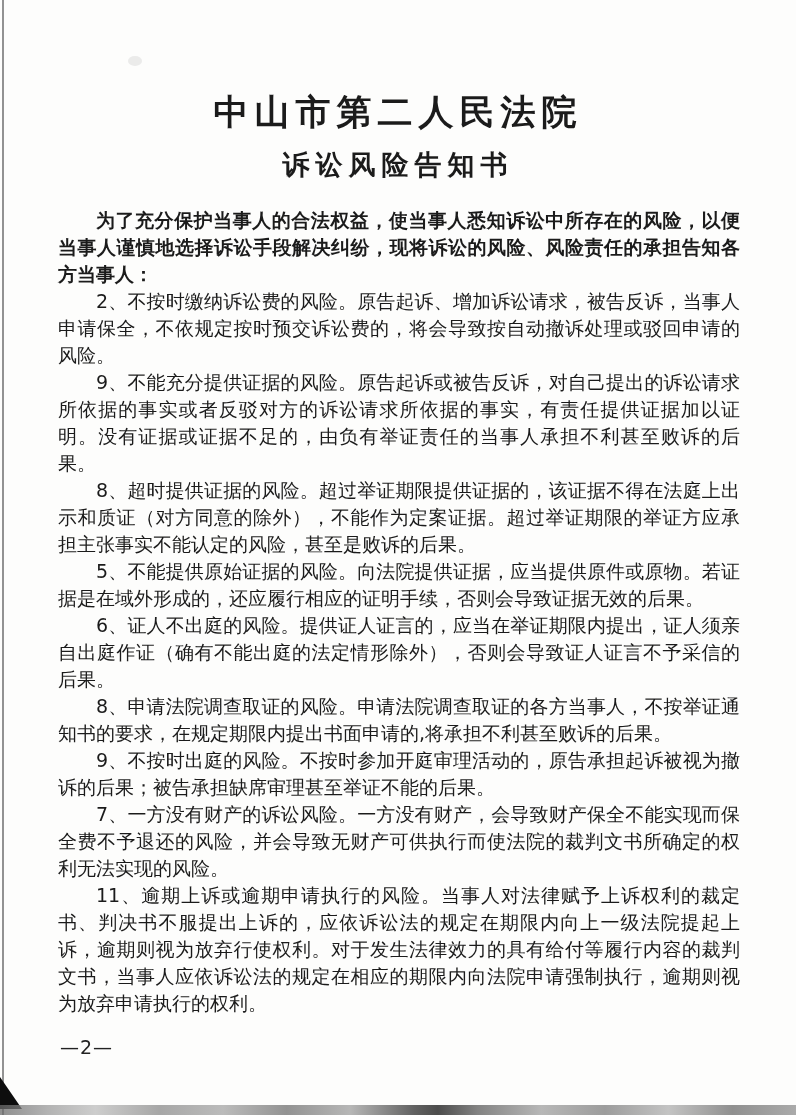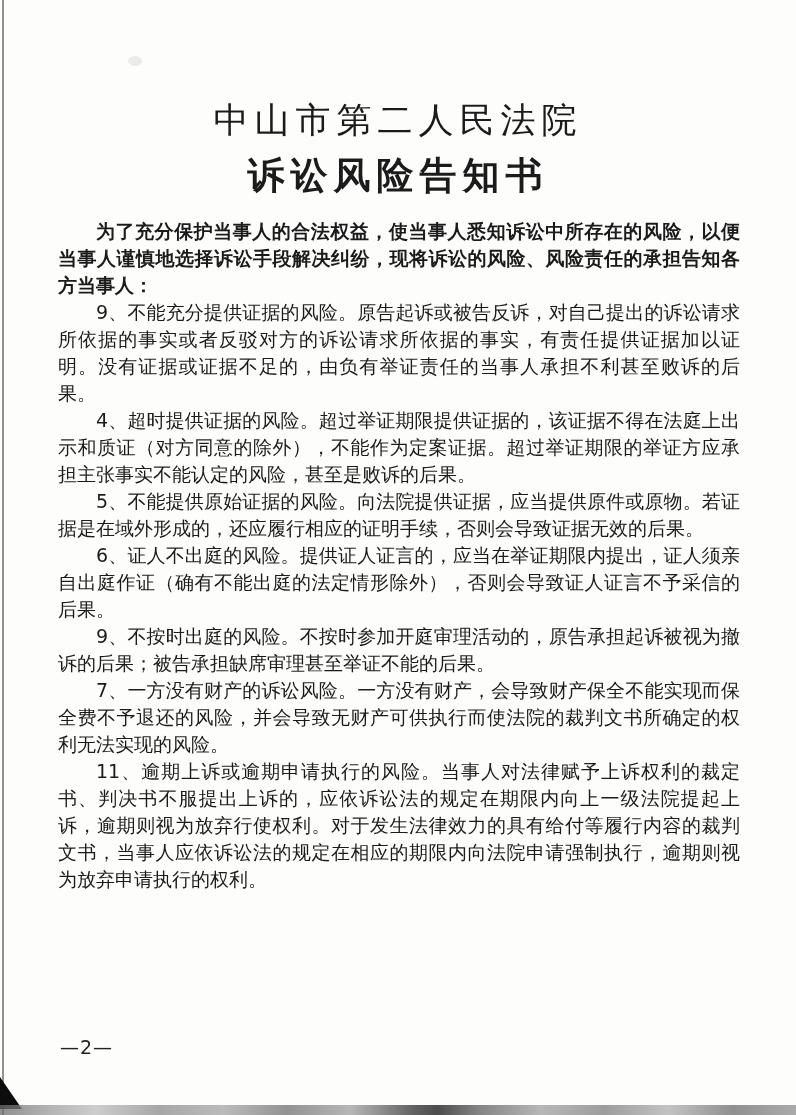--- a/index.html
+++ b/index.html
@@ -55,9 +55,9 @@
     text-align: center;
   }
   .court-name {
-    margin: 16px;
+    margin: 8px;
     font-size: 35px;
-    font-weight: 400;
+    font-weight: 700;
     letter-spacing: 6px;
     line-height: 40px;
   }

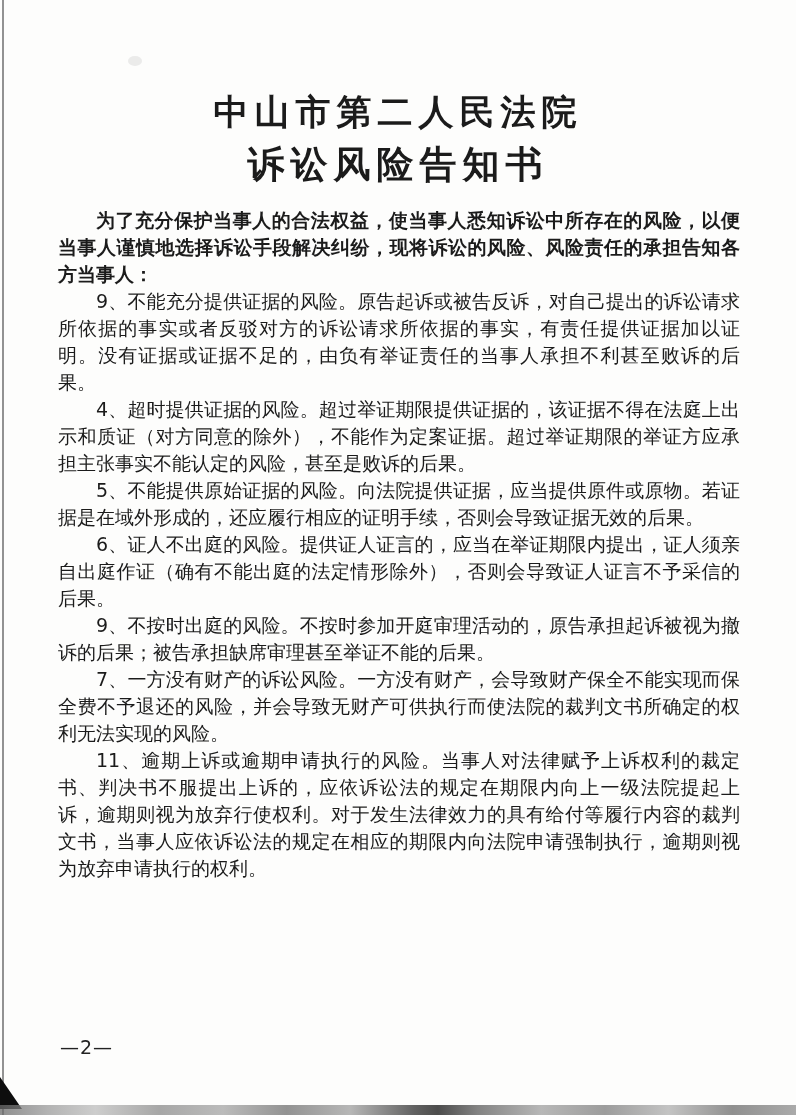--- a/index.html
+++ b/index.html
@@ -63,7 +63,7 @@
   }
   .doc-title {
     margin: 13px 0 0 0;
-    font-size: 37px;
+    font-size: 27px;
     font-weight: 700;
     letter-spacing: 6px;
     line-height: 40px;

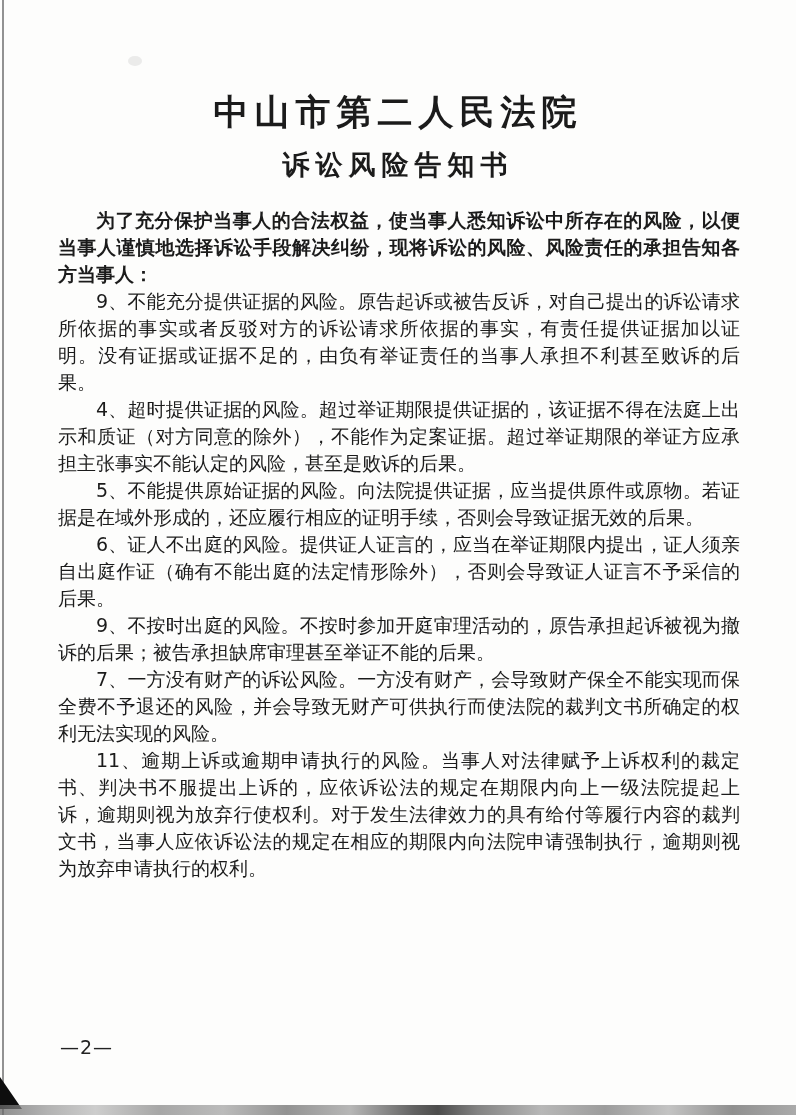--- a/index.html
+++ b/index.html
@@ -116,6 +116,7 @@
 
   <div class="body-text">
     <p class="intro">为了充分保护当事人的合法权益，使当事人悉知诉讼中所存在的风险，以便当事人谨慎地选择诉讼手段解决纠纷，现将诉讼的风险、风险责任的承担告知各方当事人：</p>
+    <p>2、不按时缴纳诉讼费的风险。原告起诉、增加诉讼请求，被告反诉，当事人申请保全，不依规定按时预交诉讼费的，将会导致按自动撤诉处理或驳回申请的风险。</p>
     <p>9、不能充分提供证据的风险。原告起诉或被告反诉，对自己提出的诉讼请求所依据的事实或者反驳对方的诉讼请求所依据的事实，有责任提供证据加以证明。没有证据或证据不足的，由负有举证责任的当事人承担不利甚至败诉的后果。</p>
     <p>4、超时提供证据的风险。超过举证期限提供证据的，该证据不得在法庭上出示和质证（对方同意的除外），不能作为定案证据。超过举证期限的举证方应承担主张事实不能认定的风险，甚至是败诉的后果。</p>
     <p>5、不能提供原始证据的风险。向法院提供证据，应当提供原件或原物。若证据是在域外形成的，还应履行相应的证明手续，否则会导致证据无效的后果。</p>

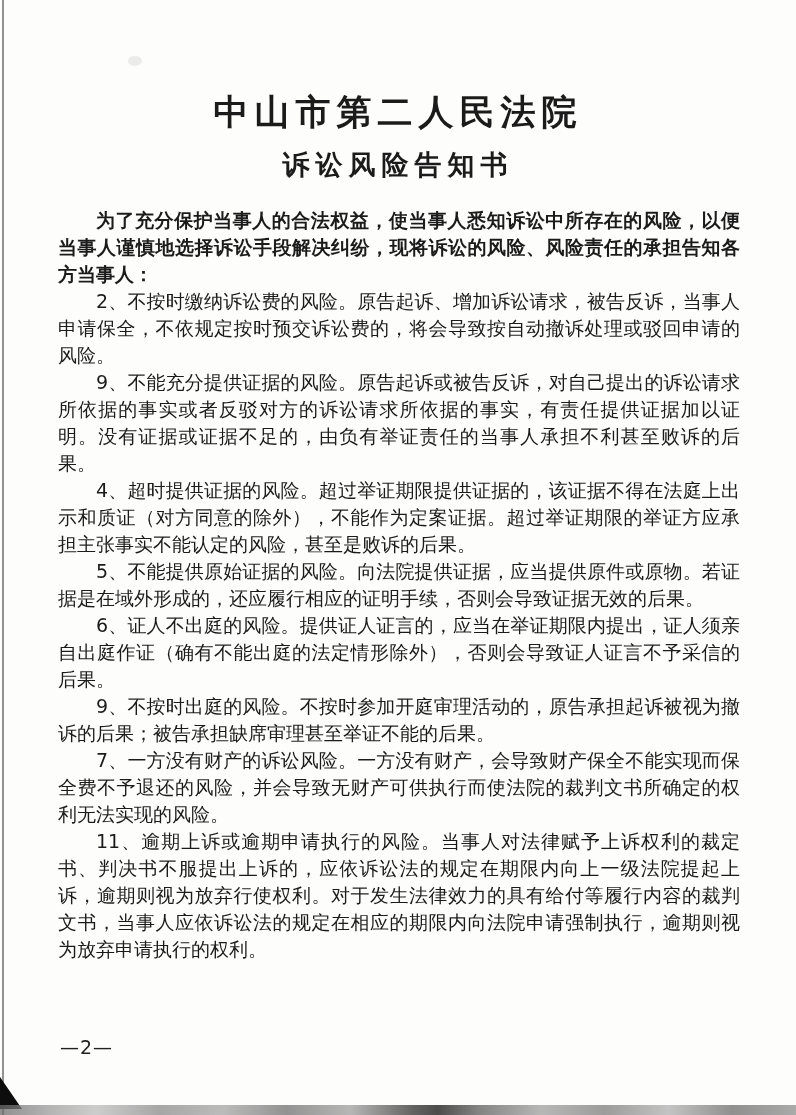--- a/index.html
+++ b/index.html
@@ -118,7 +118,7 @@
     <p class="intro">为了充分保护当事人的合法权益，使当事人悉知诉讼中所存在的风险，以便当事人谨慎地选择诉讼手段解决纠纷，现将诉讼的风险、风险责任的承担告知各方当事人：</p>
     <p>2、不按时缴纳诉讼费的风险。原告起诉、增加诉讼请求，被告反诉，当事人申请保全，不依规定按时预交诉讼费的，将会导致按自动撤诉处理或驳回申请的风险。</p>
     <p>9、不能充分提供证据的风险。原告起诉或被告反诉，对自己提出的诉讼请求所依据的事实或者反驳对方的诉讼请求所依据的事实，有责任提供证据加以证明。没有证据或证据不足的，由负有举证责任的当事人承担不利甚至败诉的后果。</p>
-    <p>4、超时提供证据的风险。超过举证期限提供证据的，该证据不得在法庭上出示和质证（对方同意的除外），不能作为定案证据。超过举证期限的举证方应承担主张事实不能认定的风险，甚至是败诉的后果。</p>
+    <p>8、超时提供证据的风险。超过举证期限提供证据的，该证据不得在法庭上出示和质证（对方同意的除外），不能作为定案证据。超过举证期限的举证方应承担主张事实不能认定的风险，甚至是败诉的后果。</p>
     <p>5、不能提供原始证据的风险。向法院提供证据，应当提供原件或原物。若证据是在域外形成的，还应履行相应的证明手续，否则会导致证据无效的后果。</p>
     <p>6、证人不出庭的风险。提供证人证言的，应当在举证期限内提出，证人须亲自出庭作证（确有不能出庭的法定情形除外），否则会导致证人证言不予采信的后果。</p>
     <p>9、不按时出庭的风险。不按时参加开庭审理活动的，原告承担起诉被视为撤诉的后果；被告承担缺席审理甚至举证不能的后果。</p>

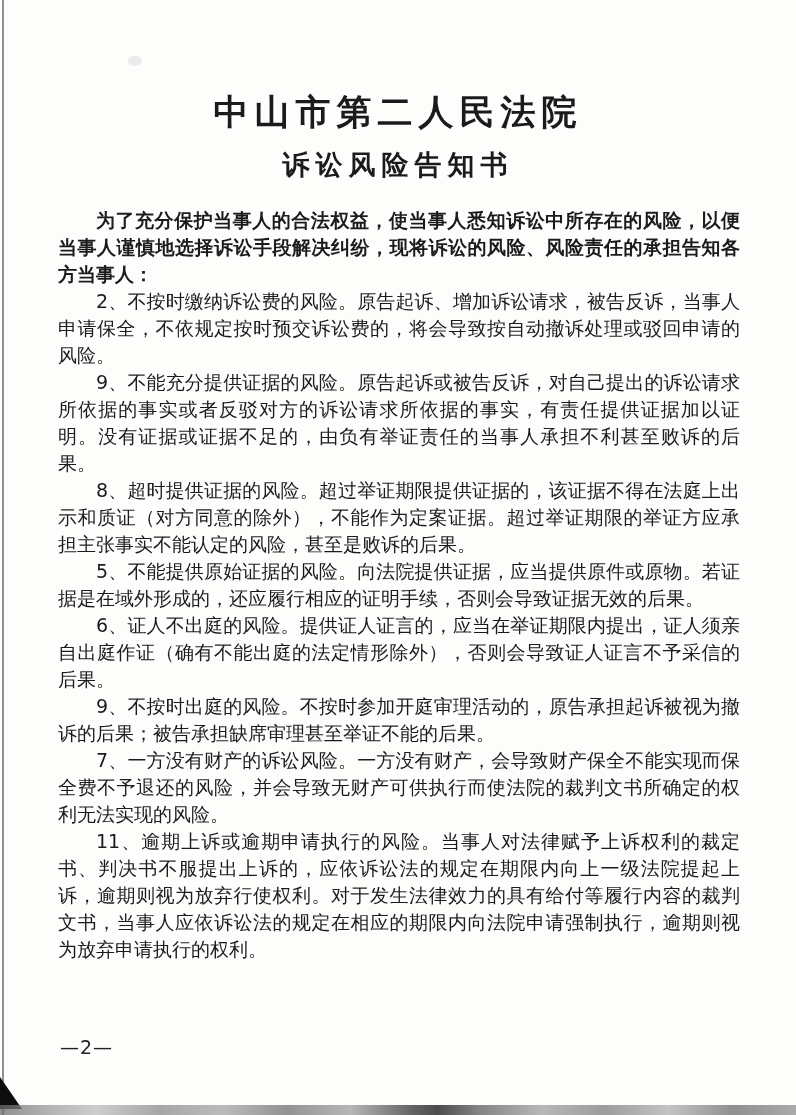--- a/index.html
+++ b/index.html
@@ -121,6 +121,7 @@
     <p>8、超时提供证据的风险。超过举证期限提供证据的，该证据不得在法庭上出示和质证（对方同意的除外），不能作为定案证据。超过举证期限的举证方应承担主张事实不能认定的风险，甚至是败诉的后果。</p>
     <p>5、不能提供原始证据的风险。向法院提供证据，应当提供原件或原物。若证据是在域外形成的，还应履行相应的证明手续，否则会导致证据无效的后果。</p>
     <p>6、证人不出庭的风险。提供证人证言的，应当在举证期限内提出，证人须亲自出庭作证（确有不能出庭的法定情形除外），否则会导致证人证言不予采信的后果。</p>
+    <p>8、申请法院调查取证的风险。申请法院调查取证的各方当事人，不按举证通知书的要求，在规定期限内提出书面申请的,将承担不利甚至败诉的后果。</p>
     <p>9、不按时出庭的风险。不按时参加开庭审理活动的，原告承担起诉被视为撤诉的后果；被告承担缺席审理甚至举证不能的后果。</p>
     <p>7、一方没有财产的诉讼风险。一方没有财产，会导致财产保全不能实现而保全费不予退还的风险，并会导致无财产可供执行而使法院的裁判文书所确定的权利无法实现的风险。</p>
     <p>11、逾期上诉或逾期申请执行的风险。当事人对法律赋予上诉权利的裁定书、判决书不服提出上诉的，应依诉讼法的规定在期限内向上一级法院提起上诉，逾期则视为放弃行使权利。对于发生法律效力的具有给付等履行内容的裁判文书，当事人应依诉讼法的规定在相应的期限内向法院申请强制执行，逾期则视为放弃申请执行的权利。</p>

